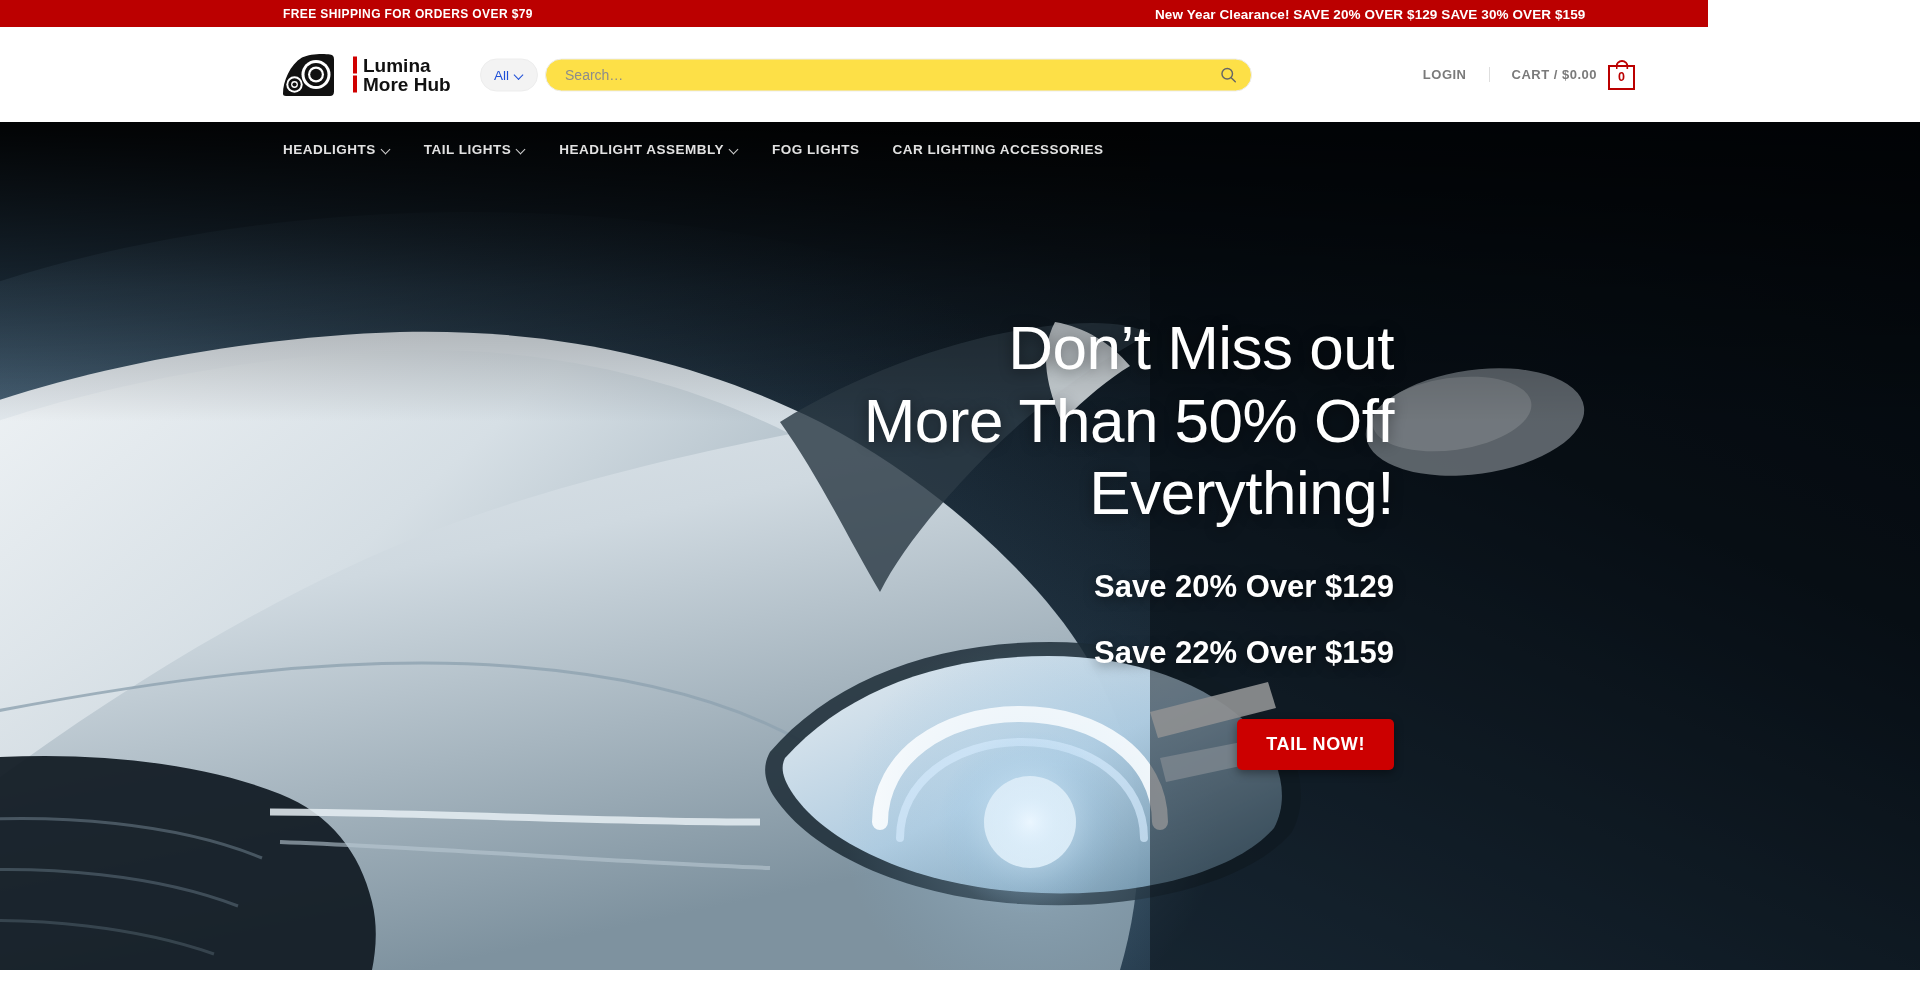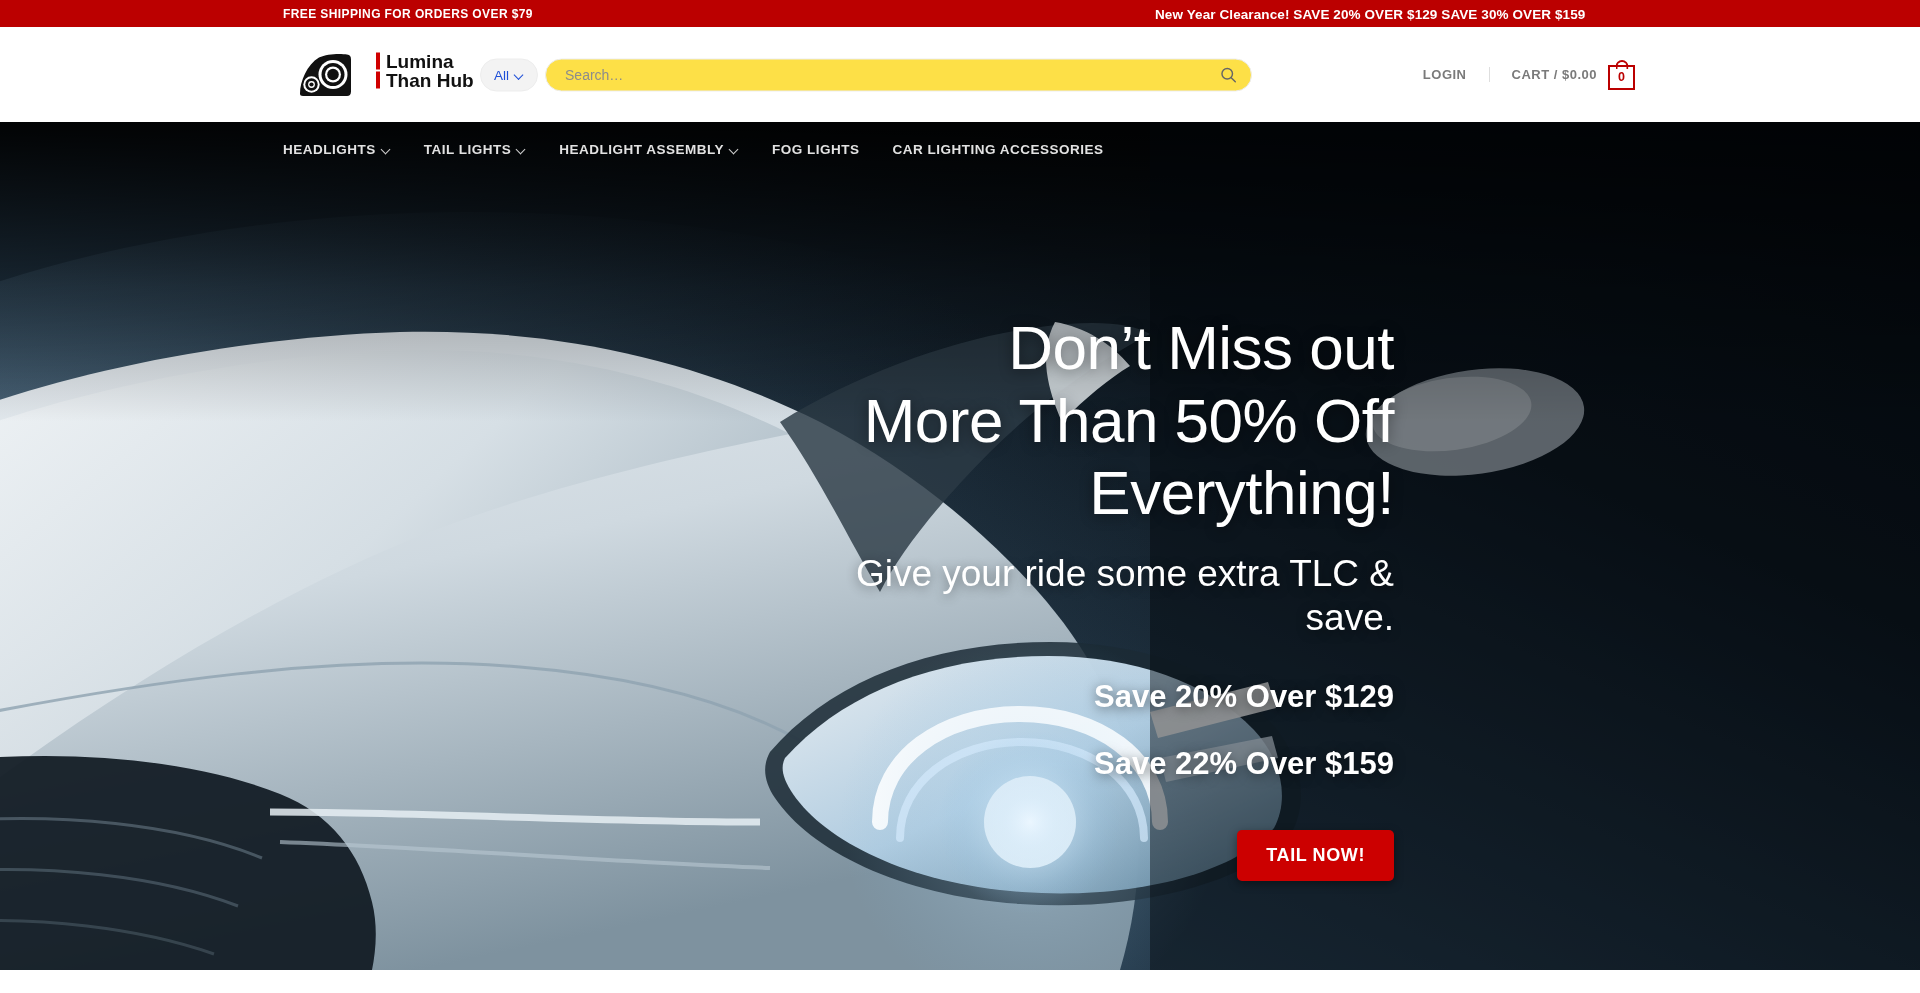--- a/index.html
+++ b/index.html
@@ -11,7 +11,7 @@
 
   
   .promo-bar{
-    position:relative; width:1920px; height:27px;
+    position:relative; width:1708px; height:27px;
     background:#bb0000; color:#ffffff;
     display:flex; align-items:center;
   }

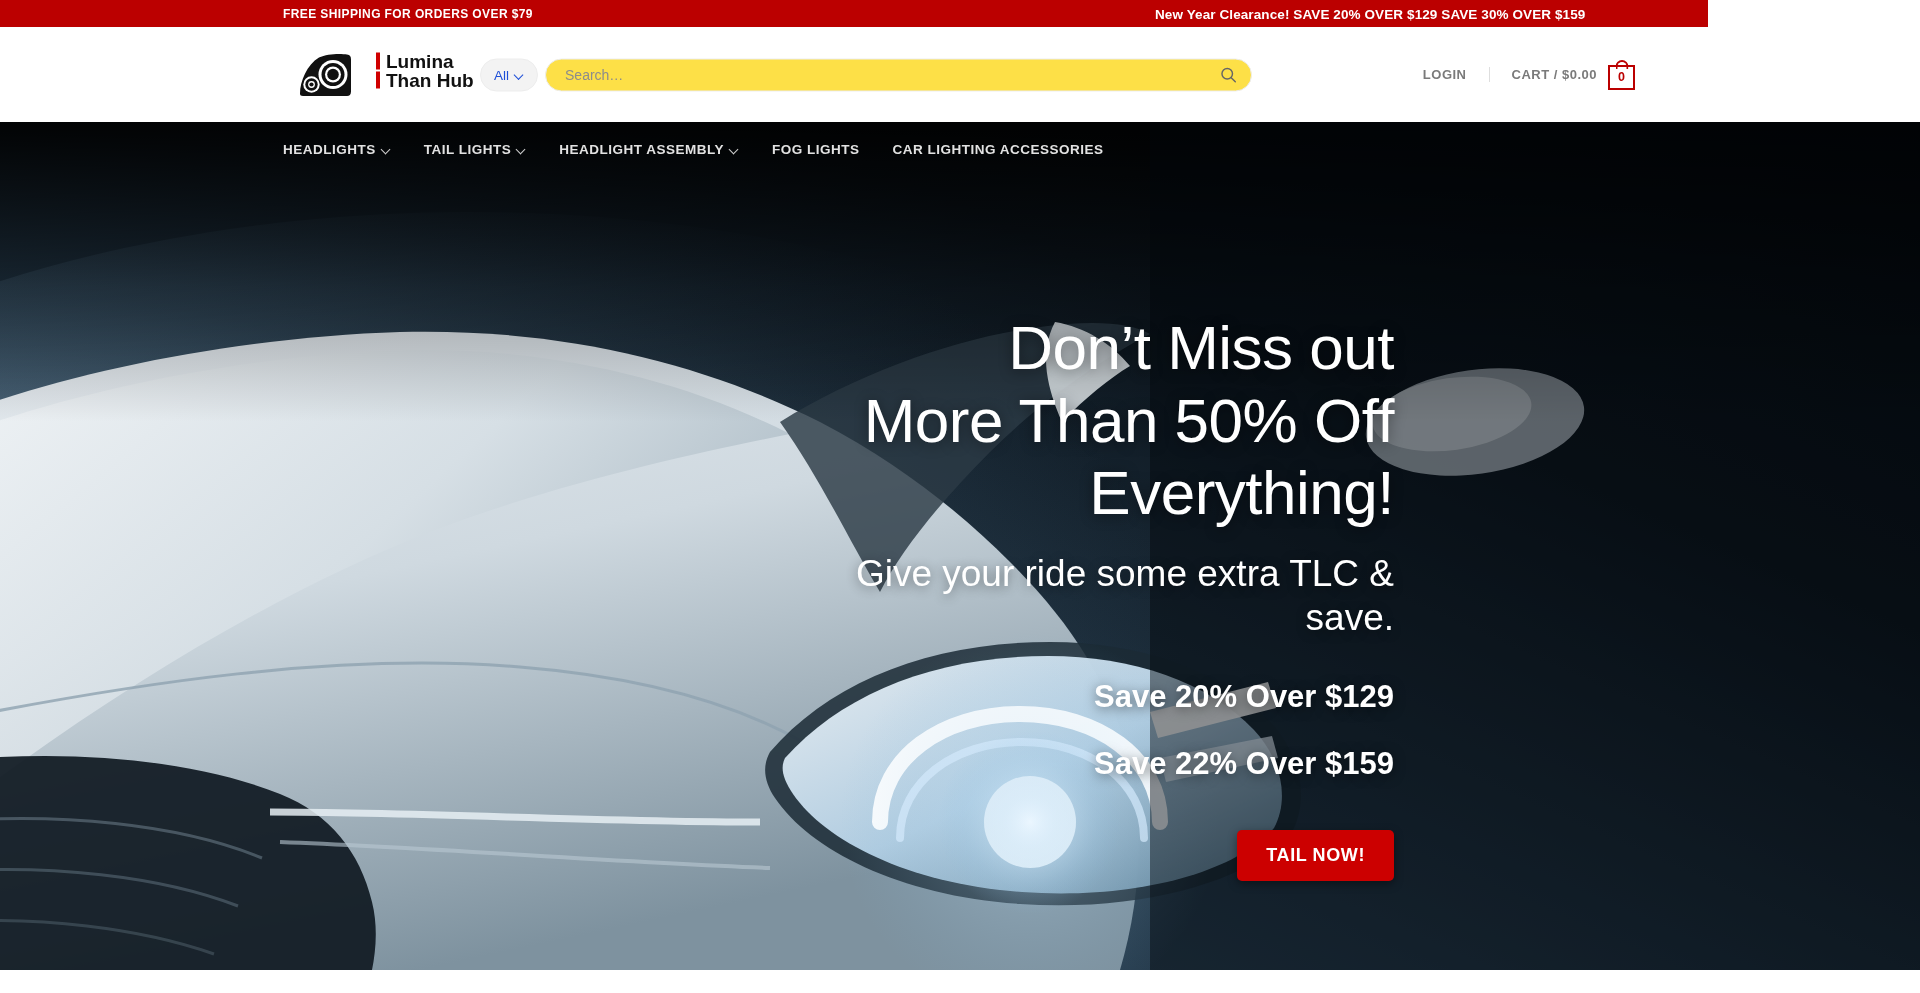--- a/index.html
+++ b/index.html
@@ -34,8 +34,8 @@
 
   
   .logo{
-    position:absolute; left:297px; top:50%; transform:translateY(-50%);
-    display:flex; align-items:flex-start; gap:22px; text-decoration:none;
+    position:absolute; left:280px; top:50%; transform:translateY(-50%);
+    display:flex; align-items:center; gap:16px; text-decoration:none;
   }
   .logo-mark{ width:57px; height:47px; display:block; }
   .logo-text{

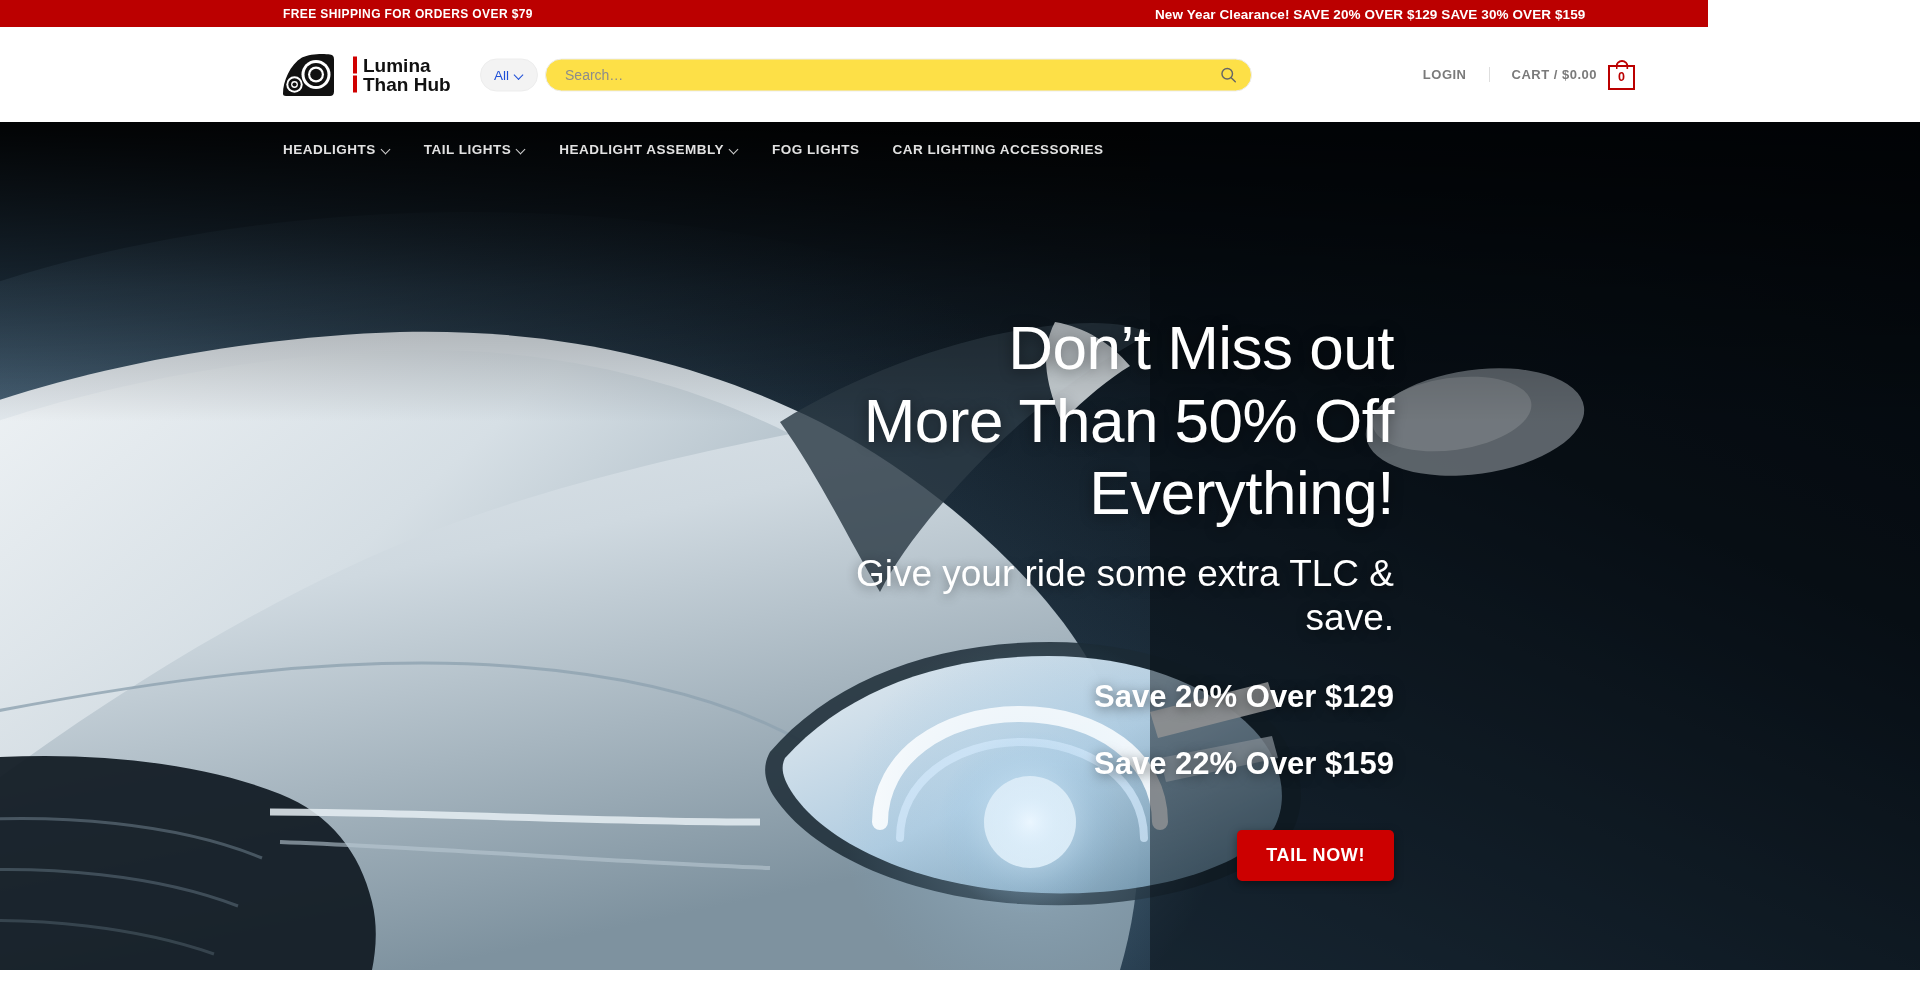--- a/index.html
+++ b/index.html
@@ -218,7 +218,7 @@
       </span>
       <span class="logo-line">
         <i class="logo-tick"></i>
-        <span>Than Hub</span>
+        <span>More Hub</span>
       </span>
     </span>
   </a>

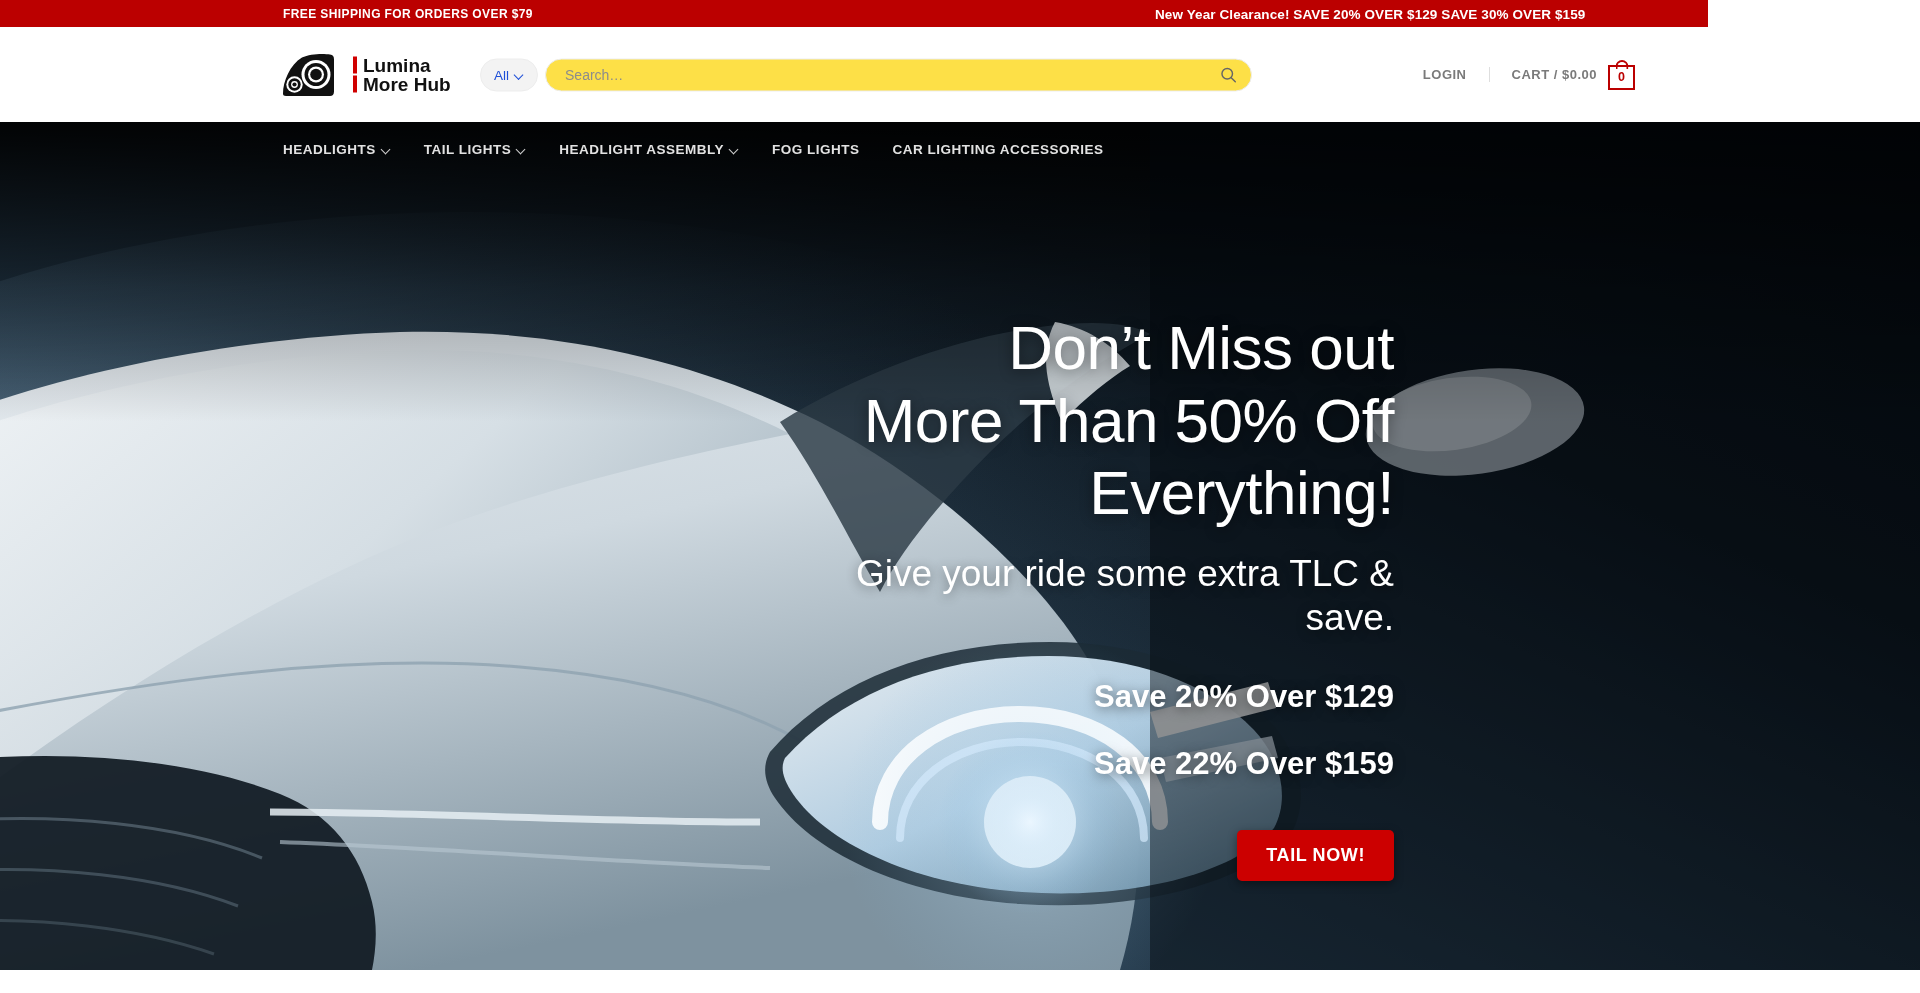--- a/index.html
+++ b/index.html
@@ -376,7 +376,6 @@
       <span>More Than 50% Off</span><br>
       <span>Everything!</span>
     </h1>
-    <p class="hero-sub">Give your ride some extra TLC &amp; save.</p>
     <p class="hero-offer">Save 20% Over $129</p>
     <p class="hero-offer">Save 22% Over $159</p>
     <button class="hero-cta">TAIL NOW!</button>

